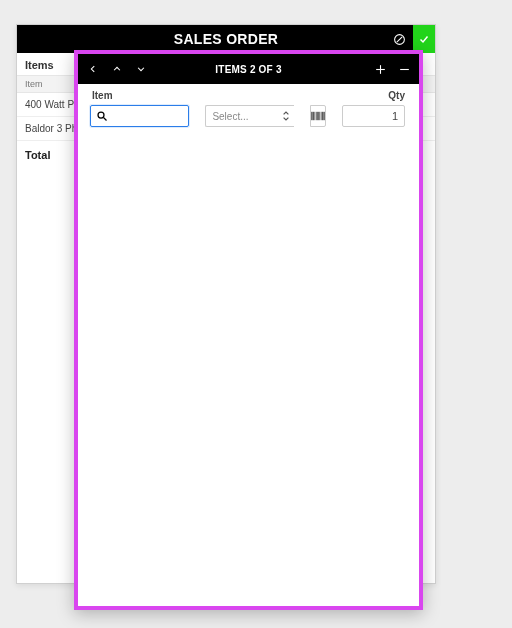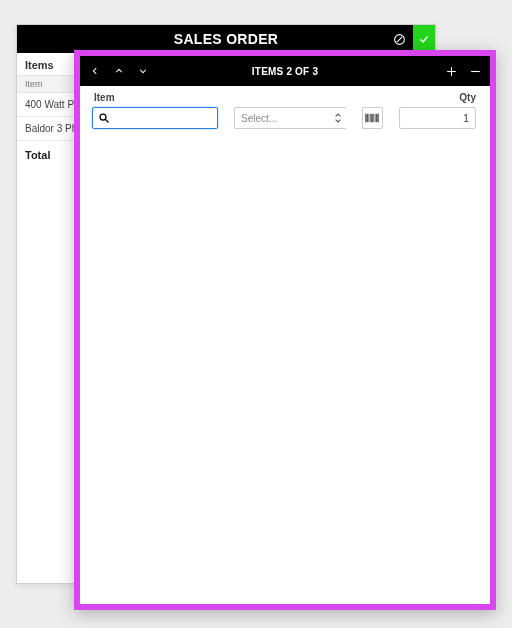--- a/index.html
+++ b/index.html
@@ -91,10 +91,10 @@
     position: absolute;
     left: 74px;
     top: 50px;
-    width: 422px;
+    width: 349px;
     height: 560px;
     background: #fff;
-    border: 6px solid #d946ef;
+    border: 4px solid #d946ef;
     box-shadow: 0 4px 16px rgba(0,0,0,0.25);
     display: flex;
     flex-direction: column;

